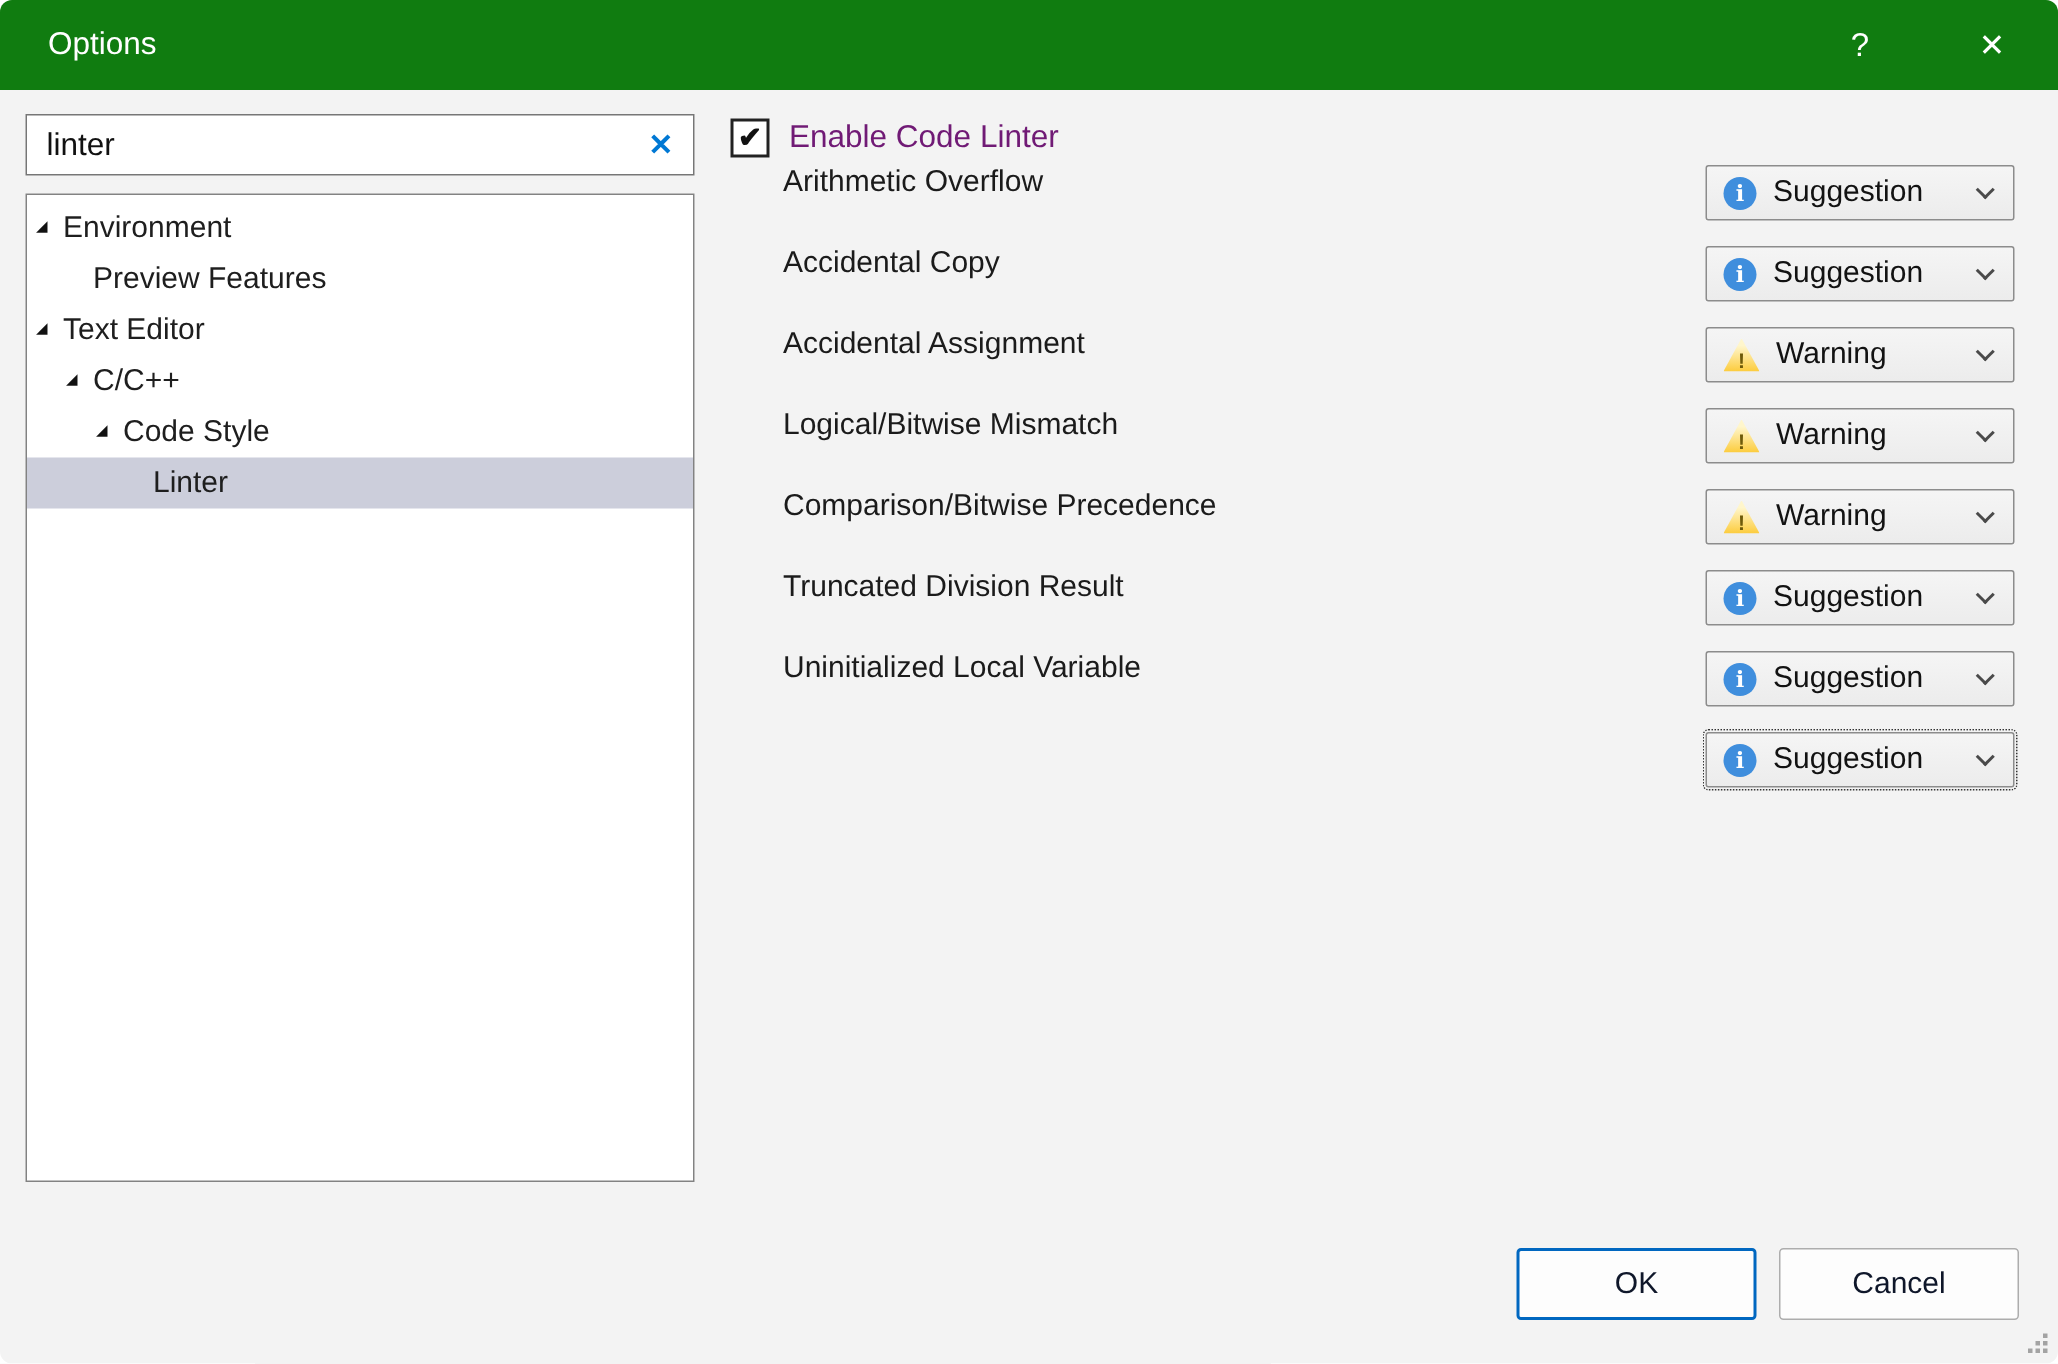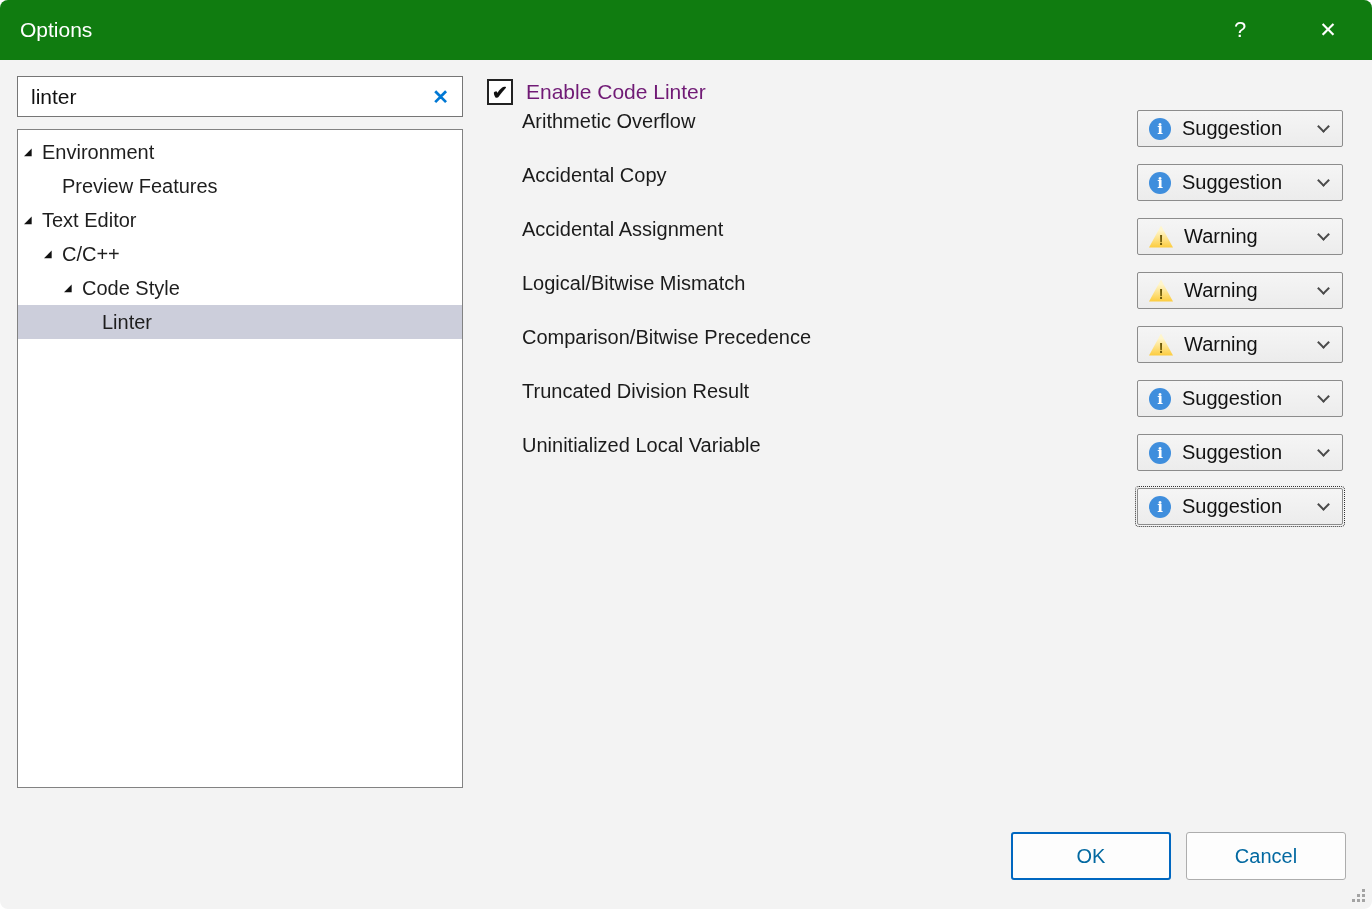--- a/index.html
+++ b/index.html
@@ -16,7 +16,7 @@
     height:60px; background:#107C10; color:#fff;
     display:flex; align-items:center;
   }
-  .titlebar .title { padding-left:20px; font-size:21px; flex:1; }
+  .titlebar .title { padding-left:32px; font-size:21px; flex:1; }
   .tb-btn {
     width:88px; height:100%; display:flex; align-items:center; justify-content:center;
     color:#fff; cursor:pointer; font-size:22px;

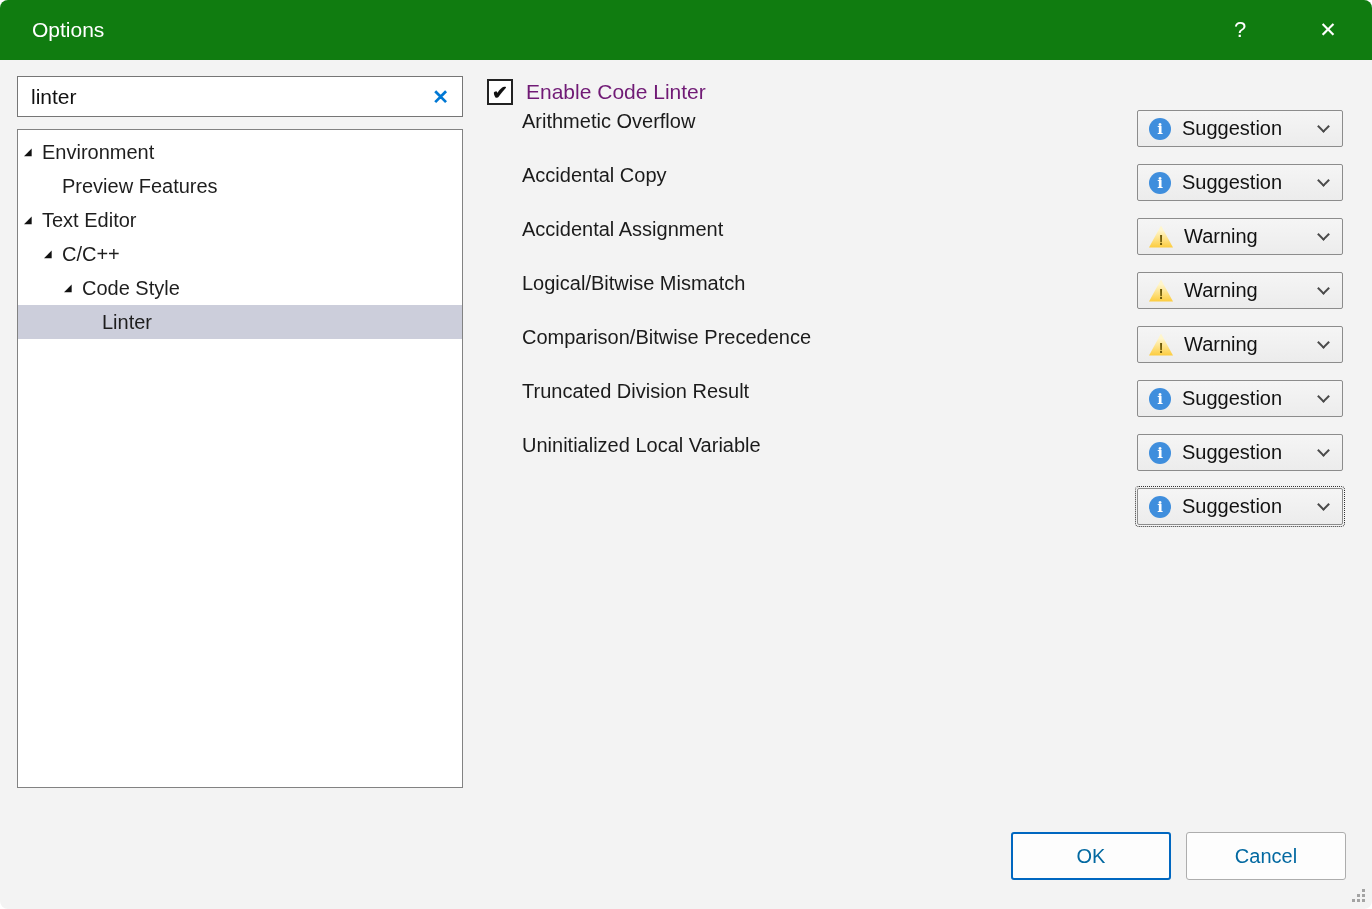--- a/index.html
+++ b/index.html
@@ -98,7 +98,7 @@
   .footer { position:absolute; right:26px; bottom:29px; display:flex; gap:15px; }
   .btn {
     width:160px; height:48px; background:#FDFDFD; border:1px solid #ADADAD;
-    border-radius:3px; font-size:20px; color:#0369a1;
+    border-radius:3px; font-size:20px; color:#0f172a;
     display:flex; align-items:center; justify-content:center; cursor:pointer;
   }
   .btn.default { border:2px solid #0067C0; }

